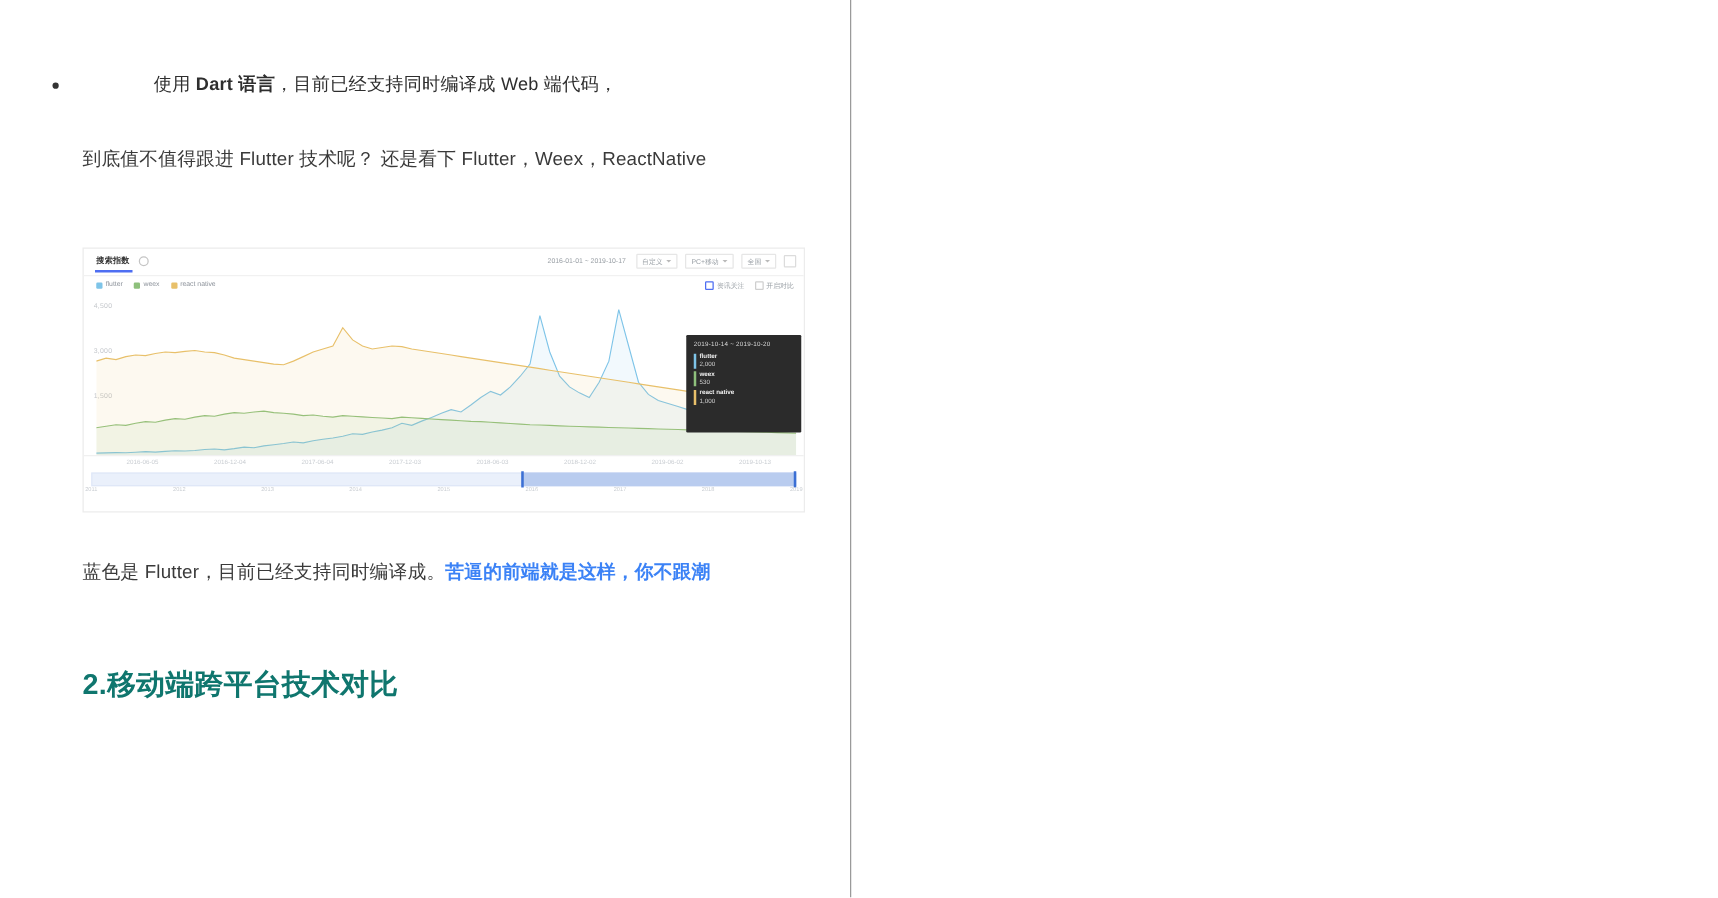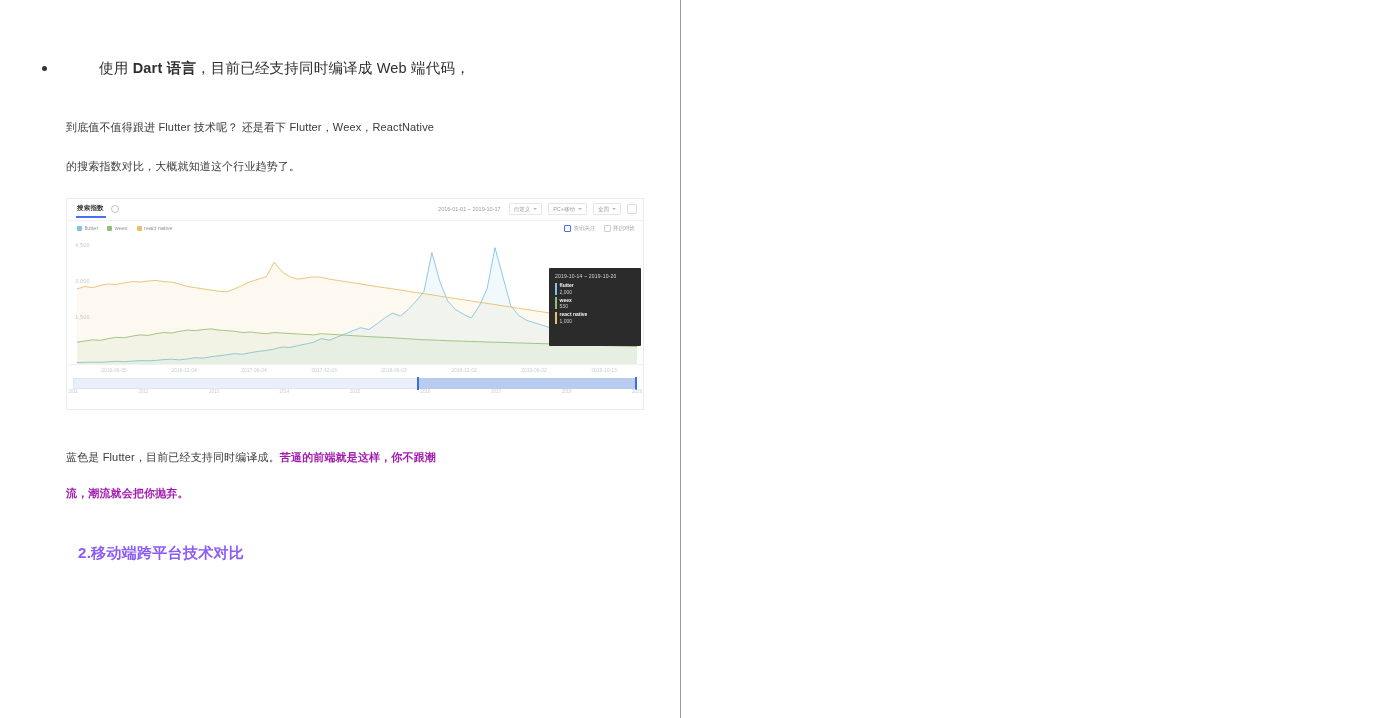--- a/index.html
+++ b/index.html
@@ -19,7 +19,7 @@
   
   .bullet-row{position:absolute;left:42px;top:58px;width:600px;display:flex;align-items:flex-start;}
   .bullet-dot{width:5px;height:5px;border-radius:50%;background:#333;margin-top:8px;flex:0 0 auto;}
-  .bullet-text{margin-left:52px;font-size:14.5px;line-height:1.5;letter-spacing:.2px;color:#2e2e2e;}
+  .bullet-text{margin-left:76px;font-size:14.5px;line-height:1.5;letter-spacing:.2px;color:#2e2e2e;}
   .bullet-text b{font-weight:bold;}
 
   .para{font-size:11px;line-height:39px;color:#3a3a3a;letter-spacing:.15px;}

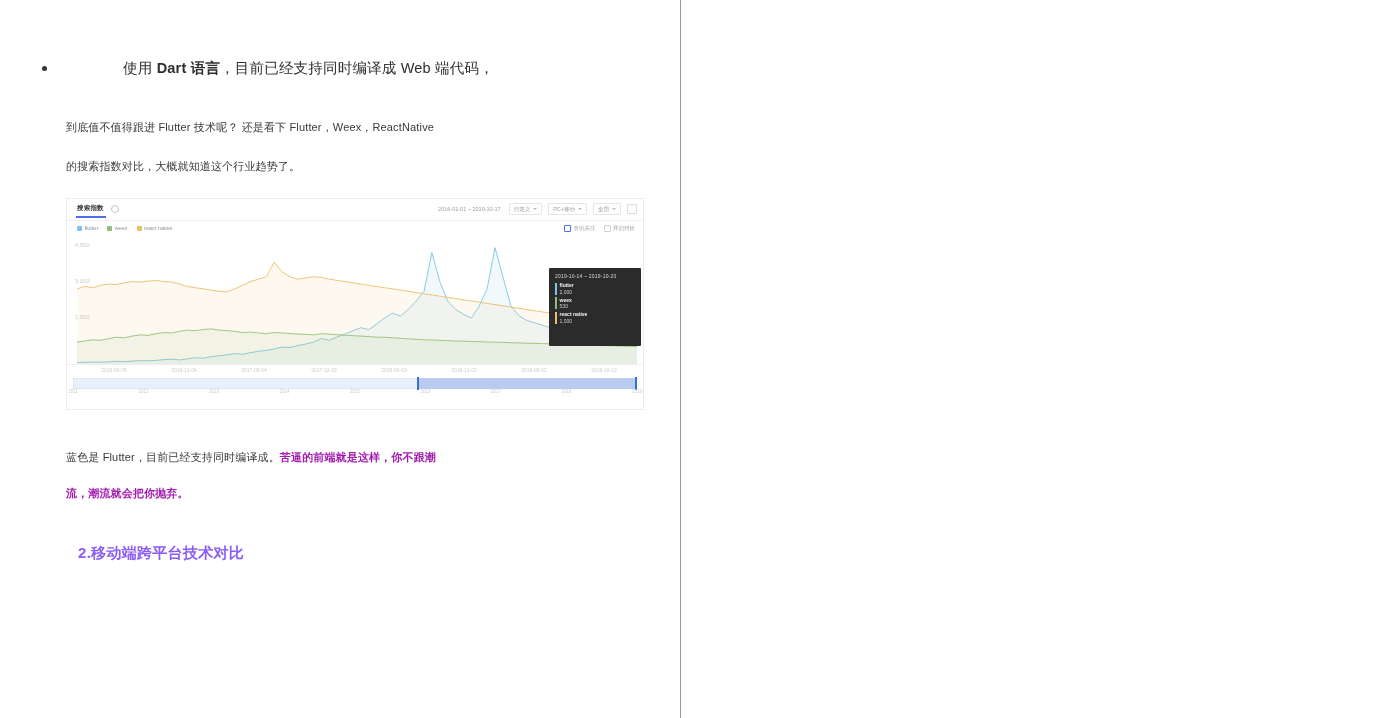--- a/index.html
+++ b/index.html
@@ -22,7 +22,7 @@
   .bullet-text{margin-left:76px;font-size:14.5px;line-height:1.5;letter-spacing:.2px;color:#2e2e2e;}
   .bullet-text b{font-weight:bold;}
 
-  .para{font-size:11px;line-height:39px;color:#3a3a3a;letter-spacing:.15px;}
+  .para{font-size:15px;line-height:39px;color:#3a3a3a;letter-spacing:.15px;}
   .p-left{position:absolute;left:66px;width:590px;}
   .para b{font-weight:bold;color:#a21caf;}
 

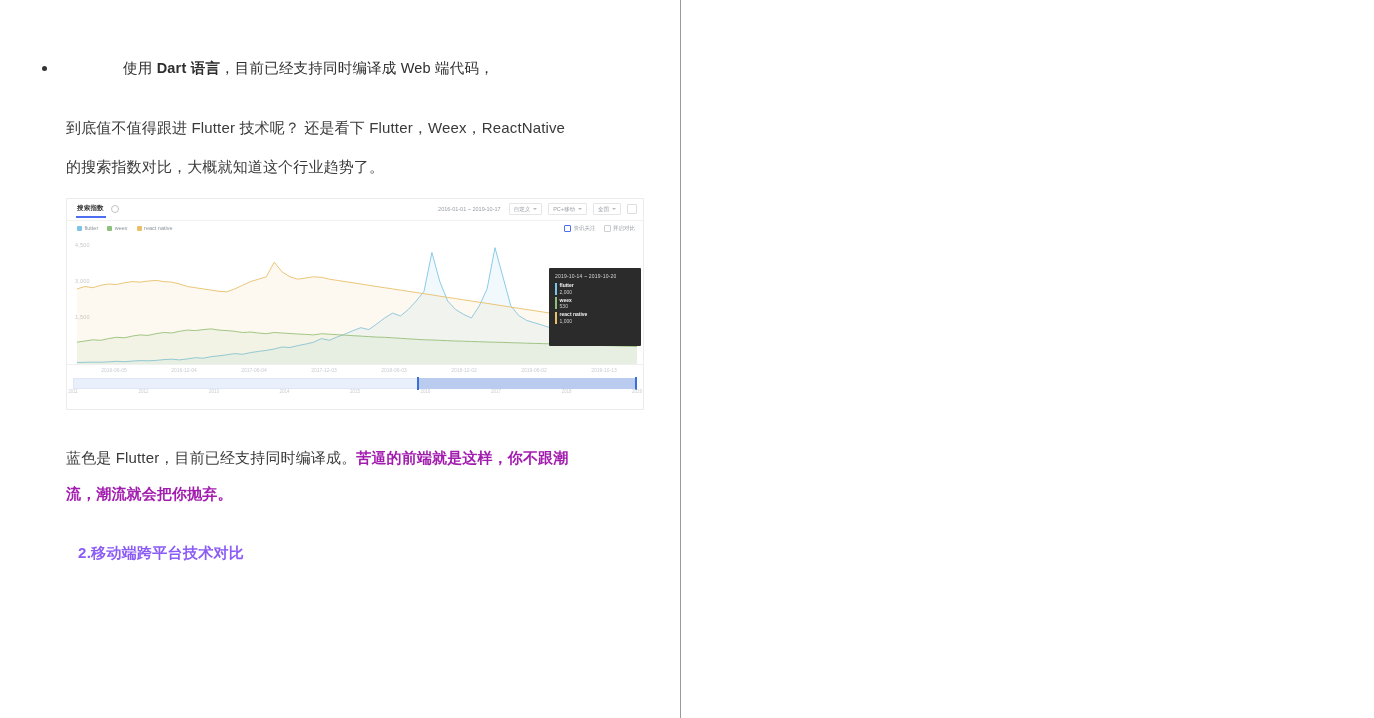--- a/index.html
+++ b/index.html
@@ -95,7 +95,6 @@
     </div>
 
     <div class="para p-left" style="top:108px;">到底值不值得跟进 Flutter 技术呢？ 还是看下 Flutter，Weex，ReactNative</div>
-    <div class="para p-left" style="top:147px;">的搜索指数对比，大概就知道这个行业趋势了。</div>
 
     <div class="chart-card">
 

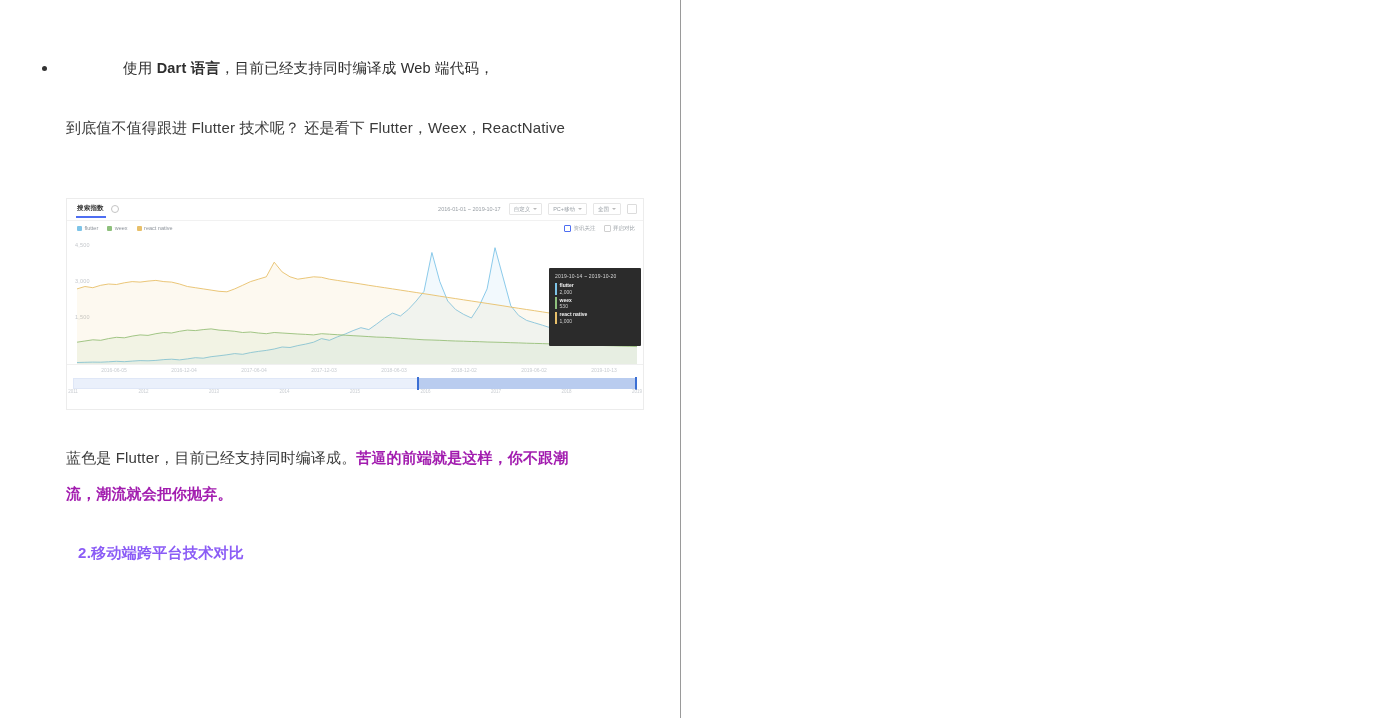--- a/index.html
+++ b/index.html
@@ -24,7 +24,7 @@
 
   .para{font-size:15px;line-height:39px;color:#3a3a3a;letter-spacing:.15px;}
   .p-left{position:absolute;left:66px;width:590px;}
-  .para b{font-weight:bold;color:#a21caf;}
+  .para b{font-weight:bold;color:#3b82f6;}
 
   h2.section{
     position:absolute;left:62px;margin:16px;

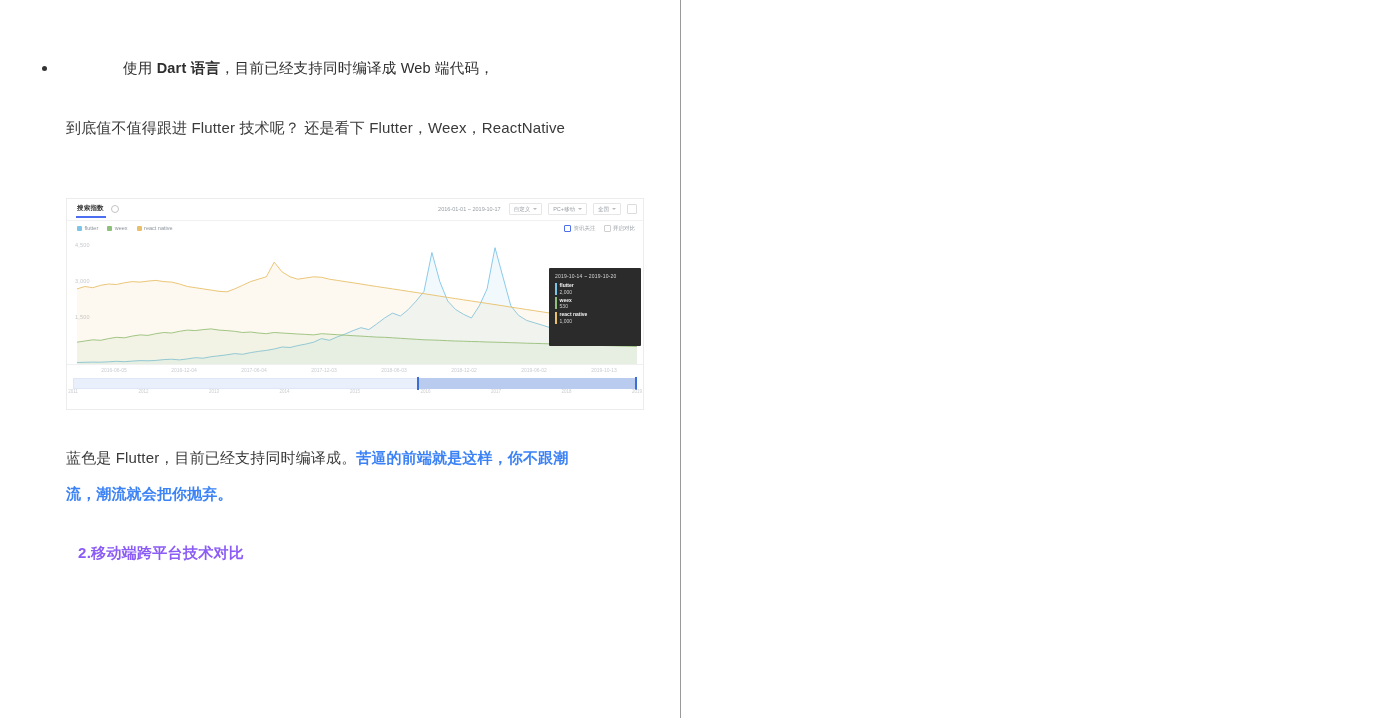--- a/index.html
+++ b/index.html
@@ -209,7 +209,6 @@
     </div>
 
     <div class="para p-left" style="top:438px;"><span>蓝色是 Flutter，目前已经支持同时编译成。</span><b>苦逼的前端就是这样，你不跟潮</b></div>
-    <div class="para p-left" style="top:474px;"><b>流，潮流就会把你抛弃。</b></div>
 
     <h2 class="section" style="top:528px;">2.移动端跨平台技术对比</h2>
 

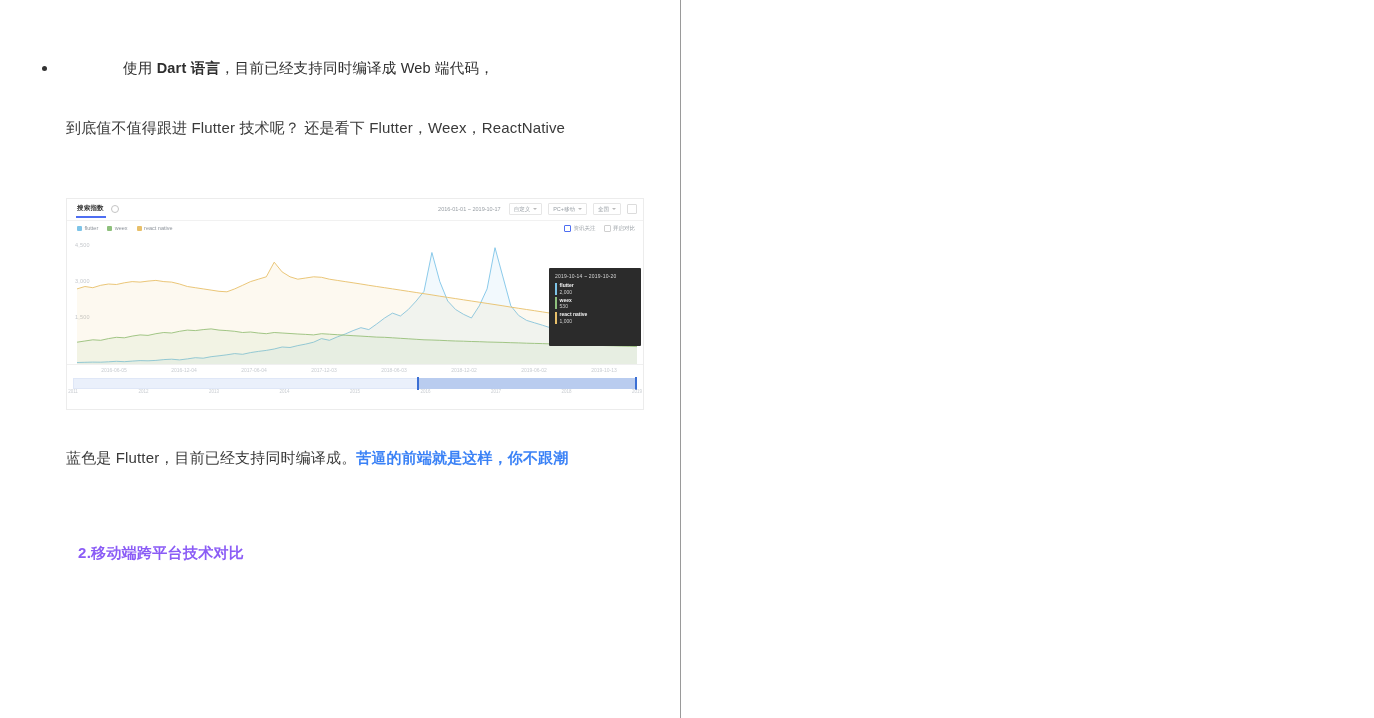--- a/index.html
+++ b/index.html
@@ -27,8 +27,8 @@
   .para b{font-weight:bold;color:#3b82f6;}
 
   h2.section{
-    position:absolute;left:62px;margin:16px;
-    font-size:15px;font-weight:bold;color:#8b5cf6;letter-spacing:.3px;
+    position:absolute;left:62px;margin:4px;
+    font-size:23px;font-weight:bold;color:#0f766e;letter-spacing:.3px;
   }
 
   

